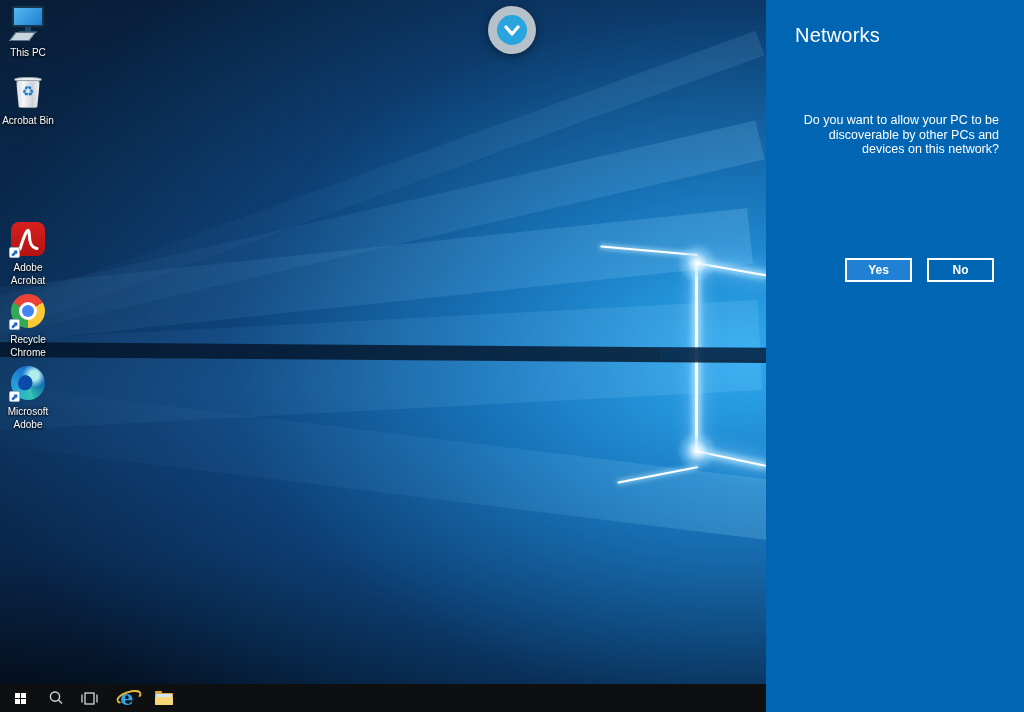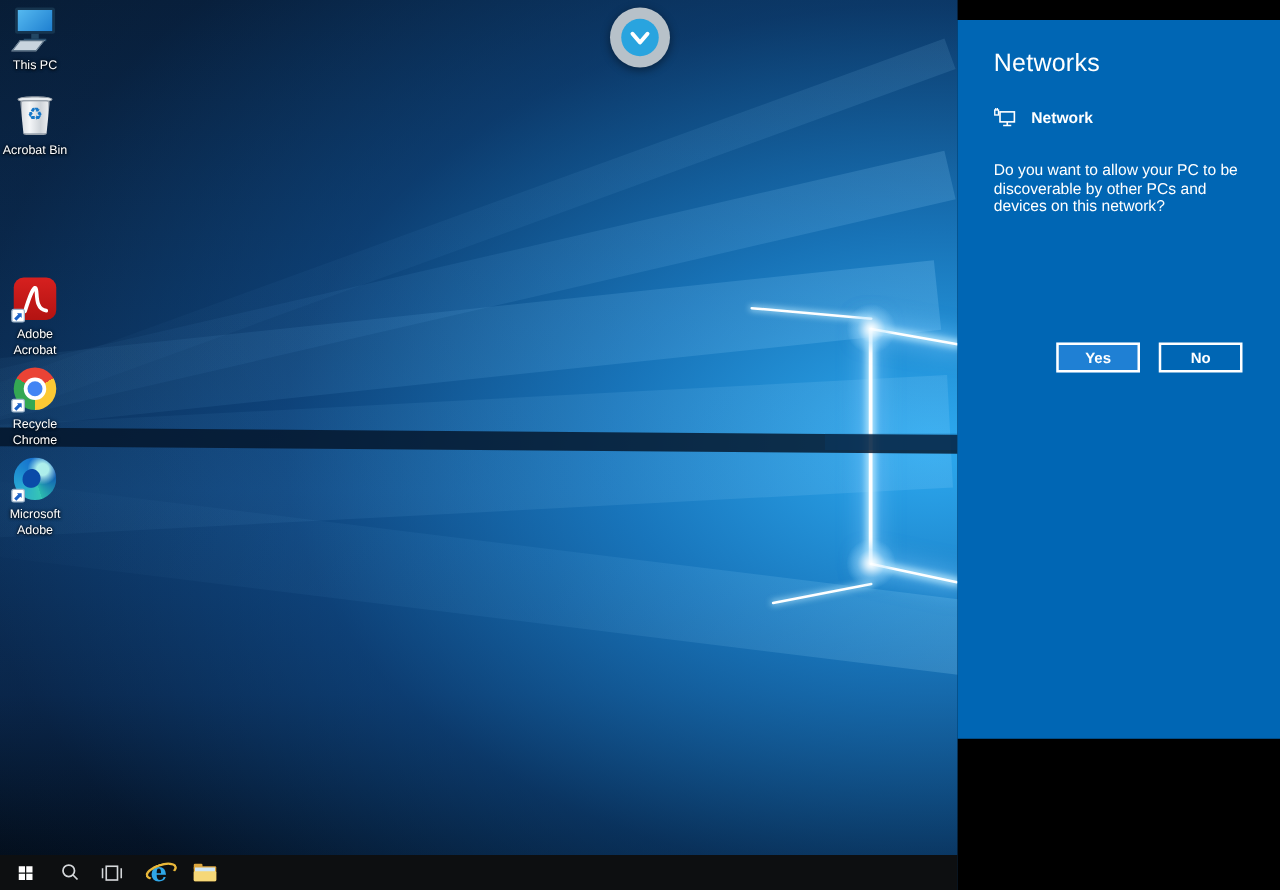--- a/index.html
+++ b/index.html
@@ -118,7 +118,7 @@
   .folder-front{position:absolute;left:0;top:7px;width:18px;height:8px;background:#f6d878;border-radius:1px;}
 
   
-  #net-panel{position:absolute;left:766px;top:16px;width:258px;height:575px;background:#0066b4;color:#fff;}
+  #net-panel{position:absolute;left:766px;top:0;width:258px;height:712px;background:#0066b4;color:#fff;}
   #net-title{position:absolute;left:29px;top:24px;font-size:20px;font-weight:400;letter-spacing:.2px;}
   #net-item{position:absolute;left:29px;top:66px;width:200px;height:24px;display:flex;align-items:center;cursor:pointer;}
   #net-item .glyph{width:18px;height:17px;margin-right:12px;}

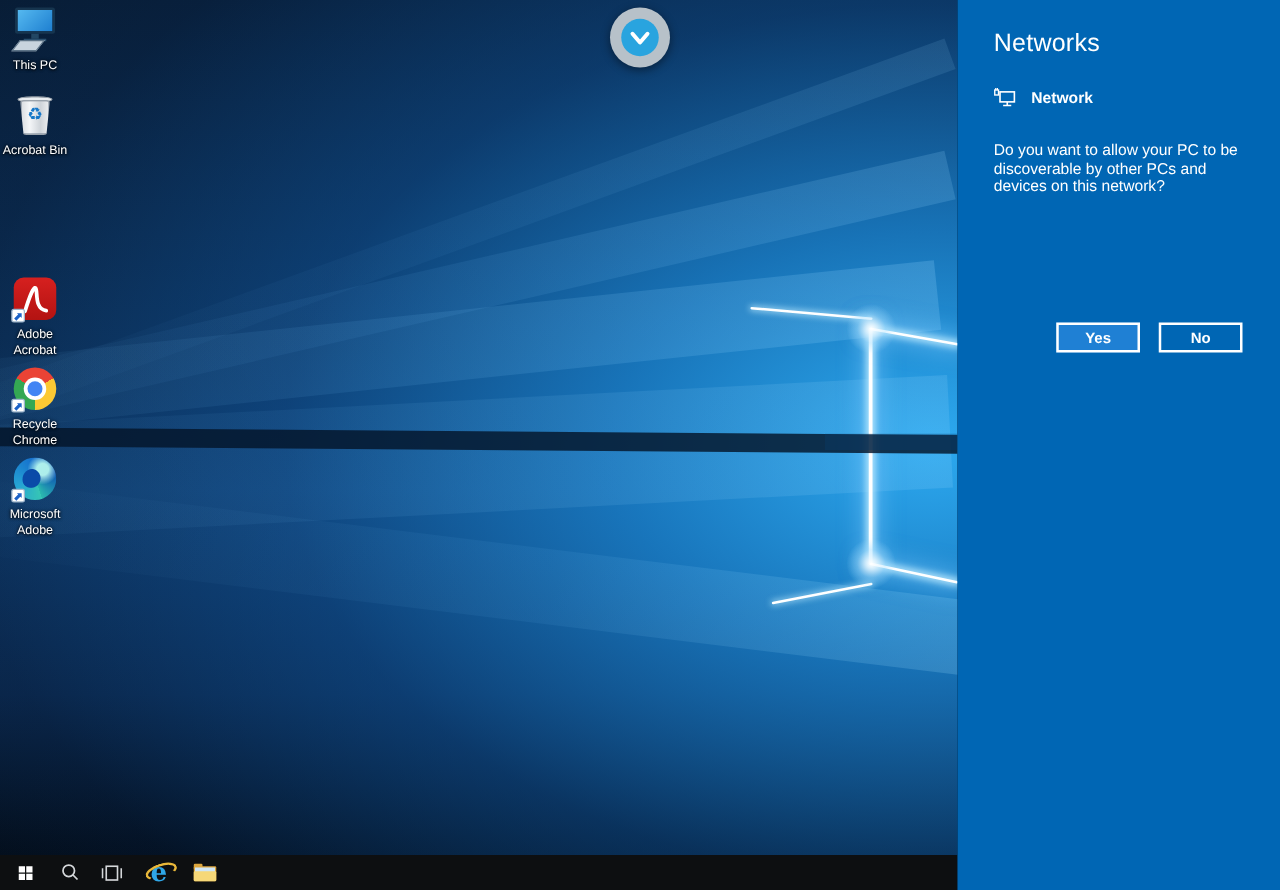--- a/index.html
+++ b/index.html
@@ -249,17 +249,6 @@
   <div id="net-panel">
     <div id="net-title">Networks</div>
 
-    <div id="net-item">
-      <svg class="glyph" viewBox="0 0 18 17">
-        <rect x="5" y="3.5" width="11.5" height="8" fill="none" stroke="#ffffff" stroke-width="1.3"></rect>
-        <line x1="10.8" y1="11.5" x2="10.8" y2="14" stroke="#ffffff" stroke-width="1.3"></line>
-        <line x1="7.5" y1="14.4" x2="14" y2="14.4" stroke="#ffffff" stroke-width="1.3"></line>
-        <rect x="0.8" y="2" width="3" height="4" fill="none" stroke="#ffffff" stroke-width="1.1"></rect>
-        <line x1="1.6" y1="0.4" x2="1.6" y2="2" stroke="#ffffff" stroke-width="1"></line>
-        <line x1="2.9" y1="0.4" x2="2.9" y2="2" stroke="#ffffff" stroke-width="1"></line>
-      </svg>
-      <span class="nlabel">Network</span>
-    </div>
 
     <div class="net-para" id="net-q">Do you want to allow your PC to be discoverable by other PCs and devices on this network?</div>
 

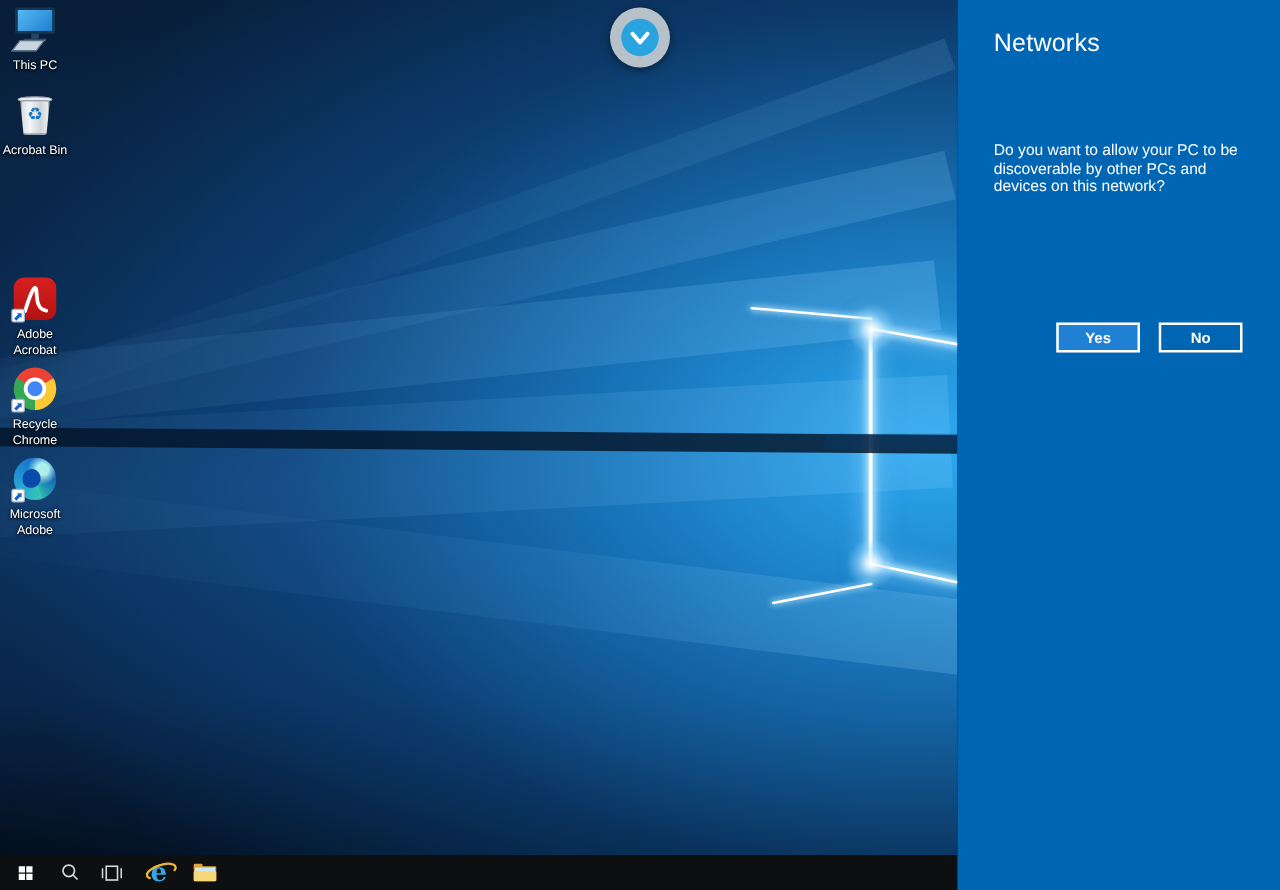--- a/index.html
+++ b/index.html
@@ -124,7 +124,7 @@
   #net-item .glyph{width:18px;height:17px;margin-right:12px;}
   #net-item .nlabel{font-size:12.5px;font-weight:bold;}
   .net-para{position:absolute;left:29px;width:204px;font-size:12.5px;line-height:14.7px;color:#fff;}
-  #net-q{top:113px;}
+  #net-q{top:113px;text-align:right;}
   #net-rec{top:172px;}
   .net-btn{position:absolute;top:258px;width:67px;height:24px;border:2px solid #fff;
     font-family:"Liberation Sans",sans-serif;font-size:12px;font-weight:bold;color:#fff;

